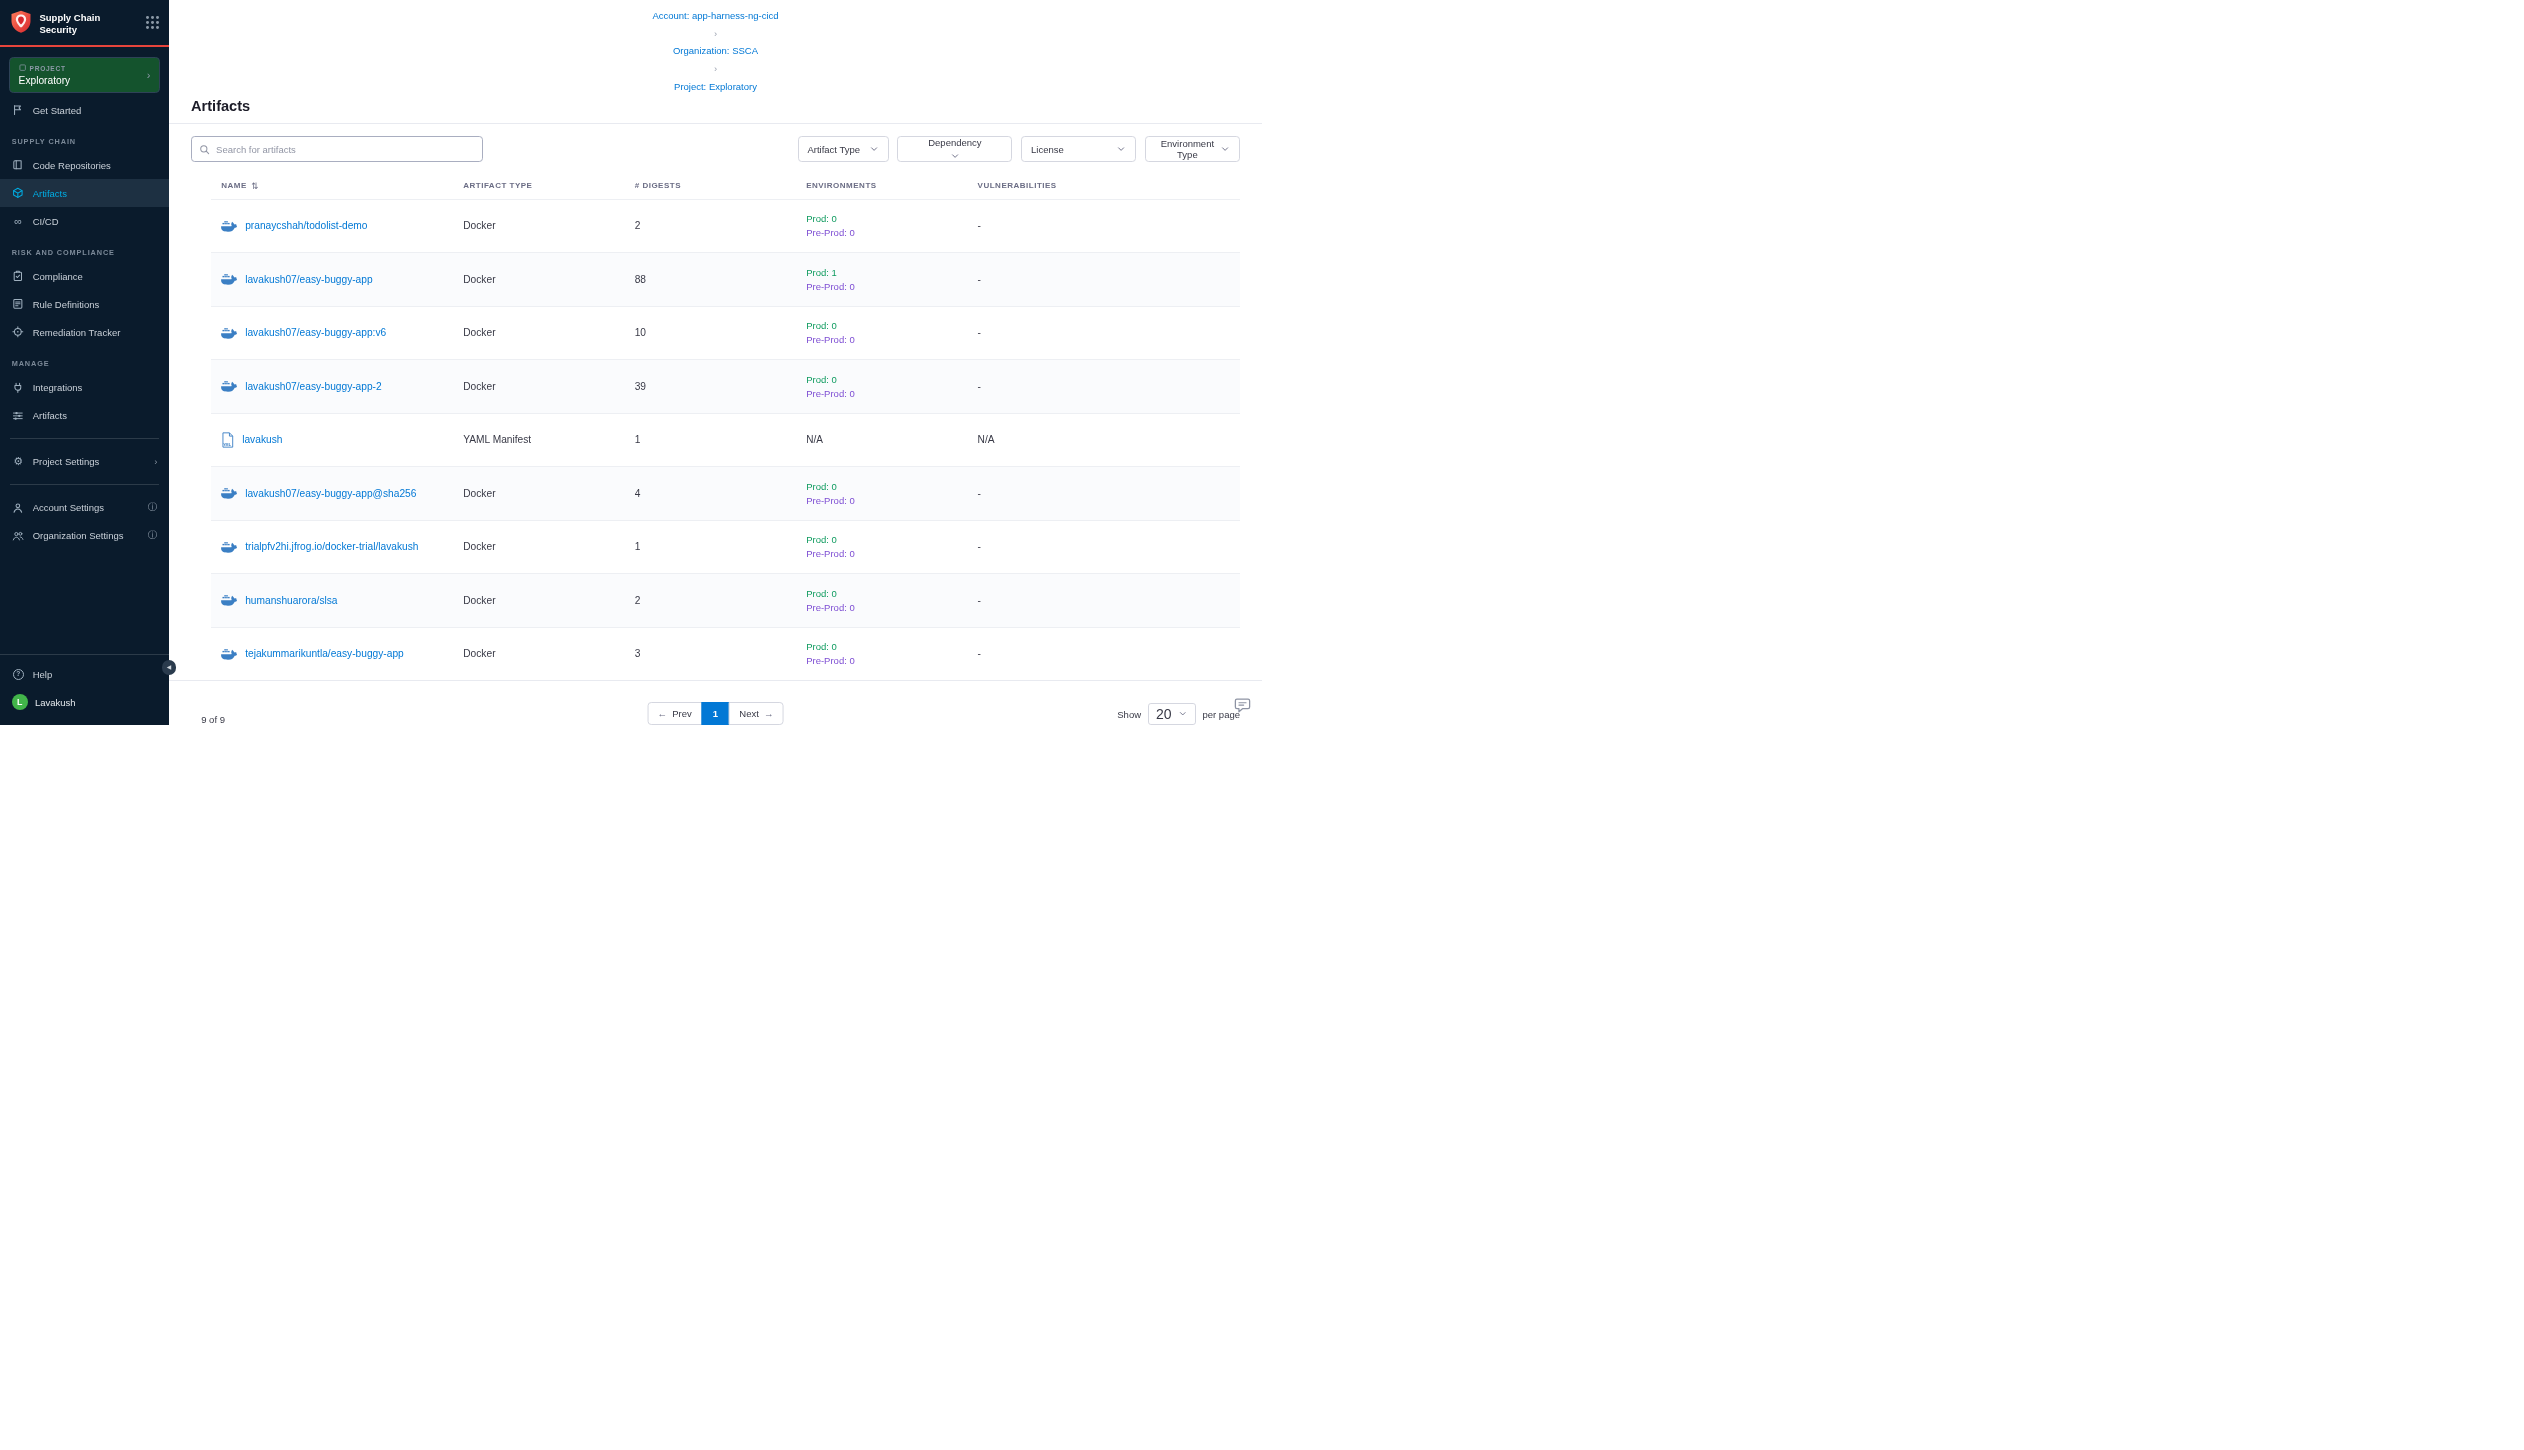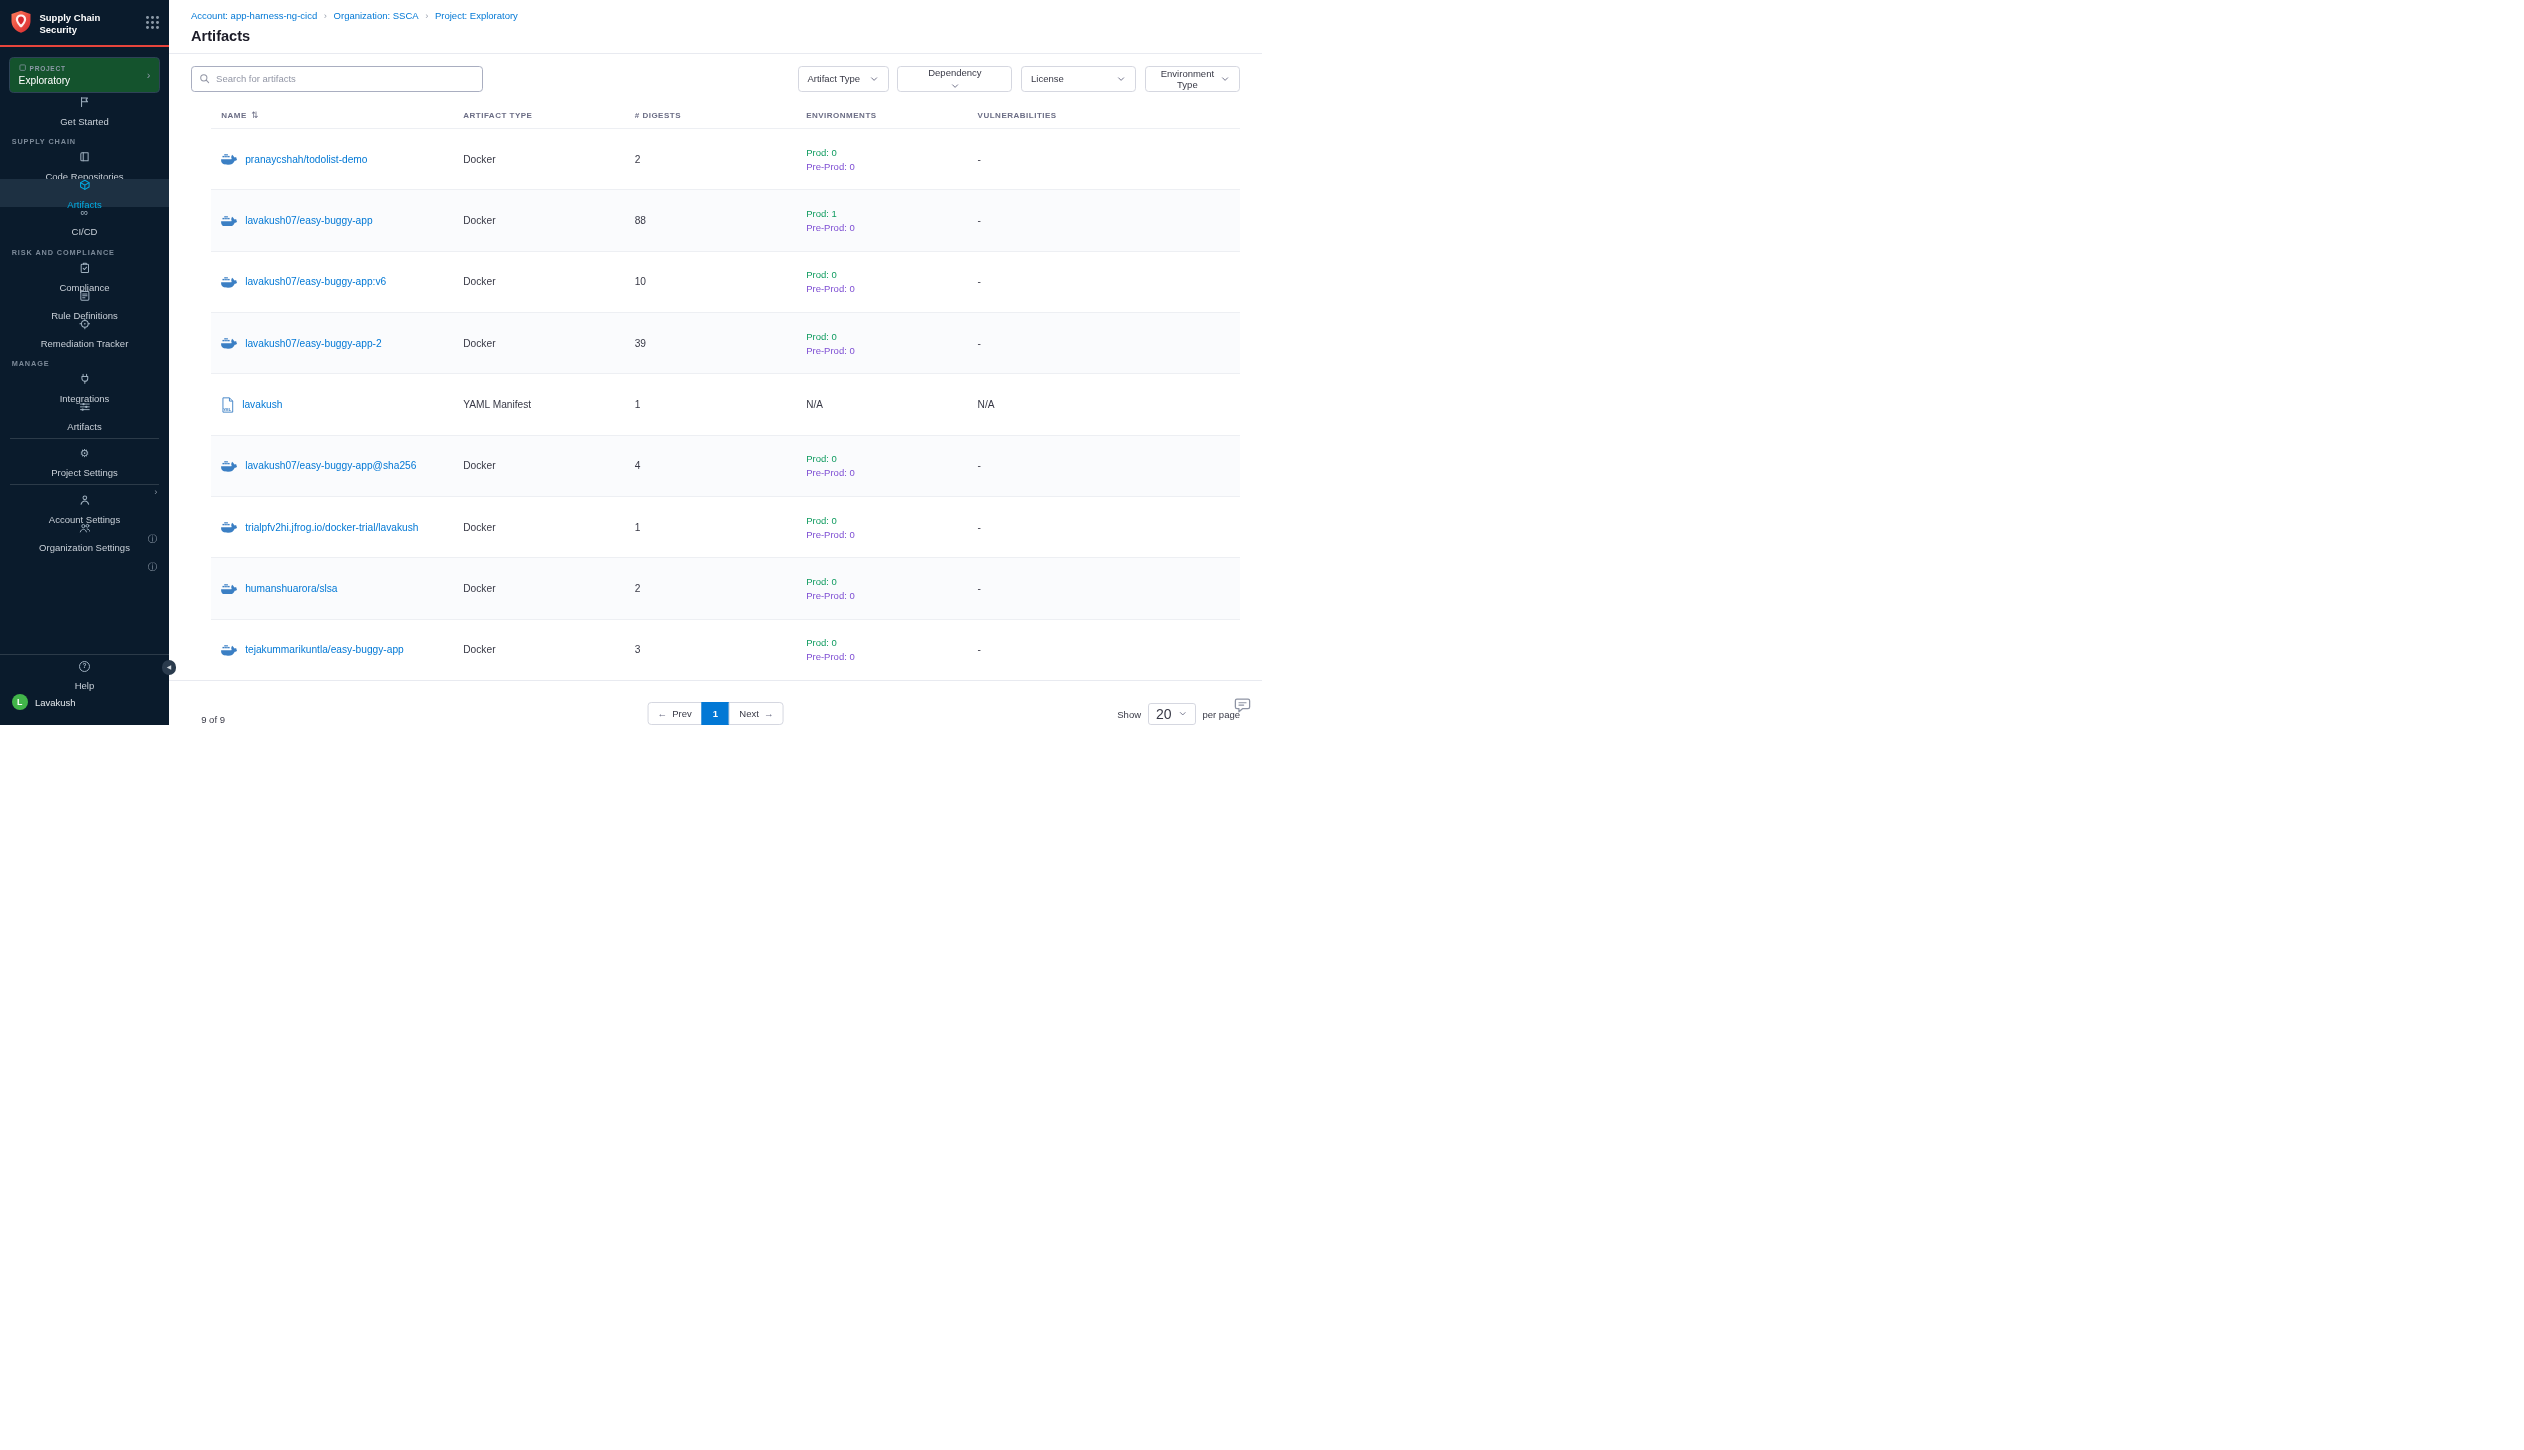--- a/index.html
+++ b/index.html
@@ -35,7 +35,7 @@
   
   .main{flex:1;display:flex;flex-direction:column;position:relative;min-width:0;background:#fff;}
   .page-head{padding:10.2px 22px 8.8px;border-bottom:0.7px solid #e8eaf0;}
-  .breadcrumb{display:flex;align-items:center;gap:6.6px;font-size:9.5px;}
+  .breadcrumb{display:flex;align-items:center;gap:6.6px;font-size:9.5px;flex-direction:column;}
   .breadcrumb a{color:#0278d5;text-decoration:none;cursor:pointer;}
   .crumb-sep{color:#9aa0ae;font-size:9.5px;}
   .page-title{font-size:14.6px;font-weight:700;color:#1c1c28;margin-top:6.6px;}

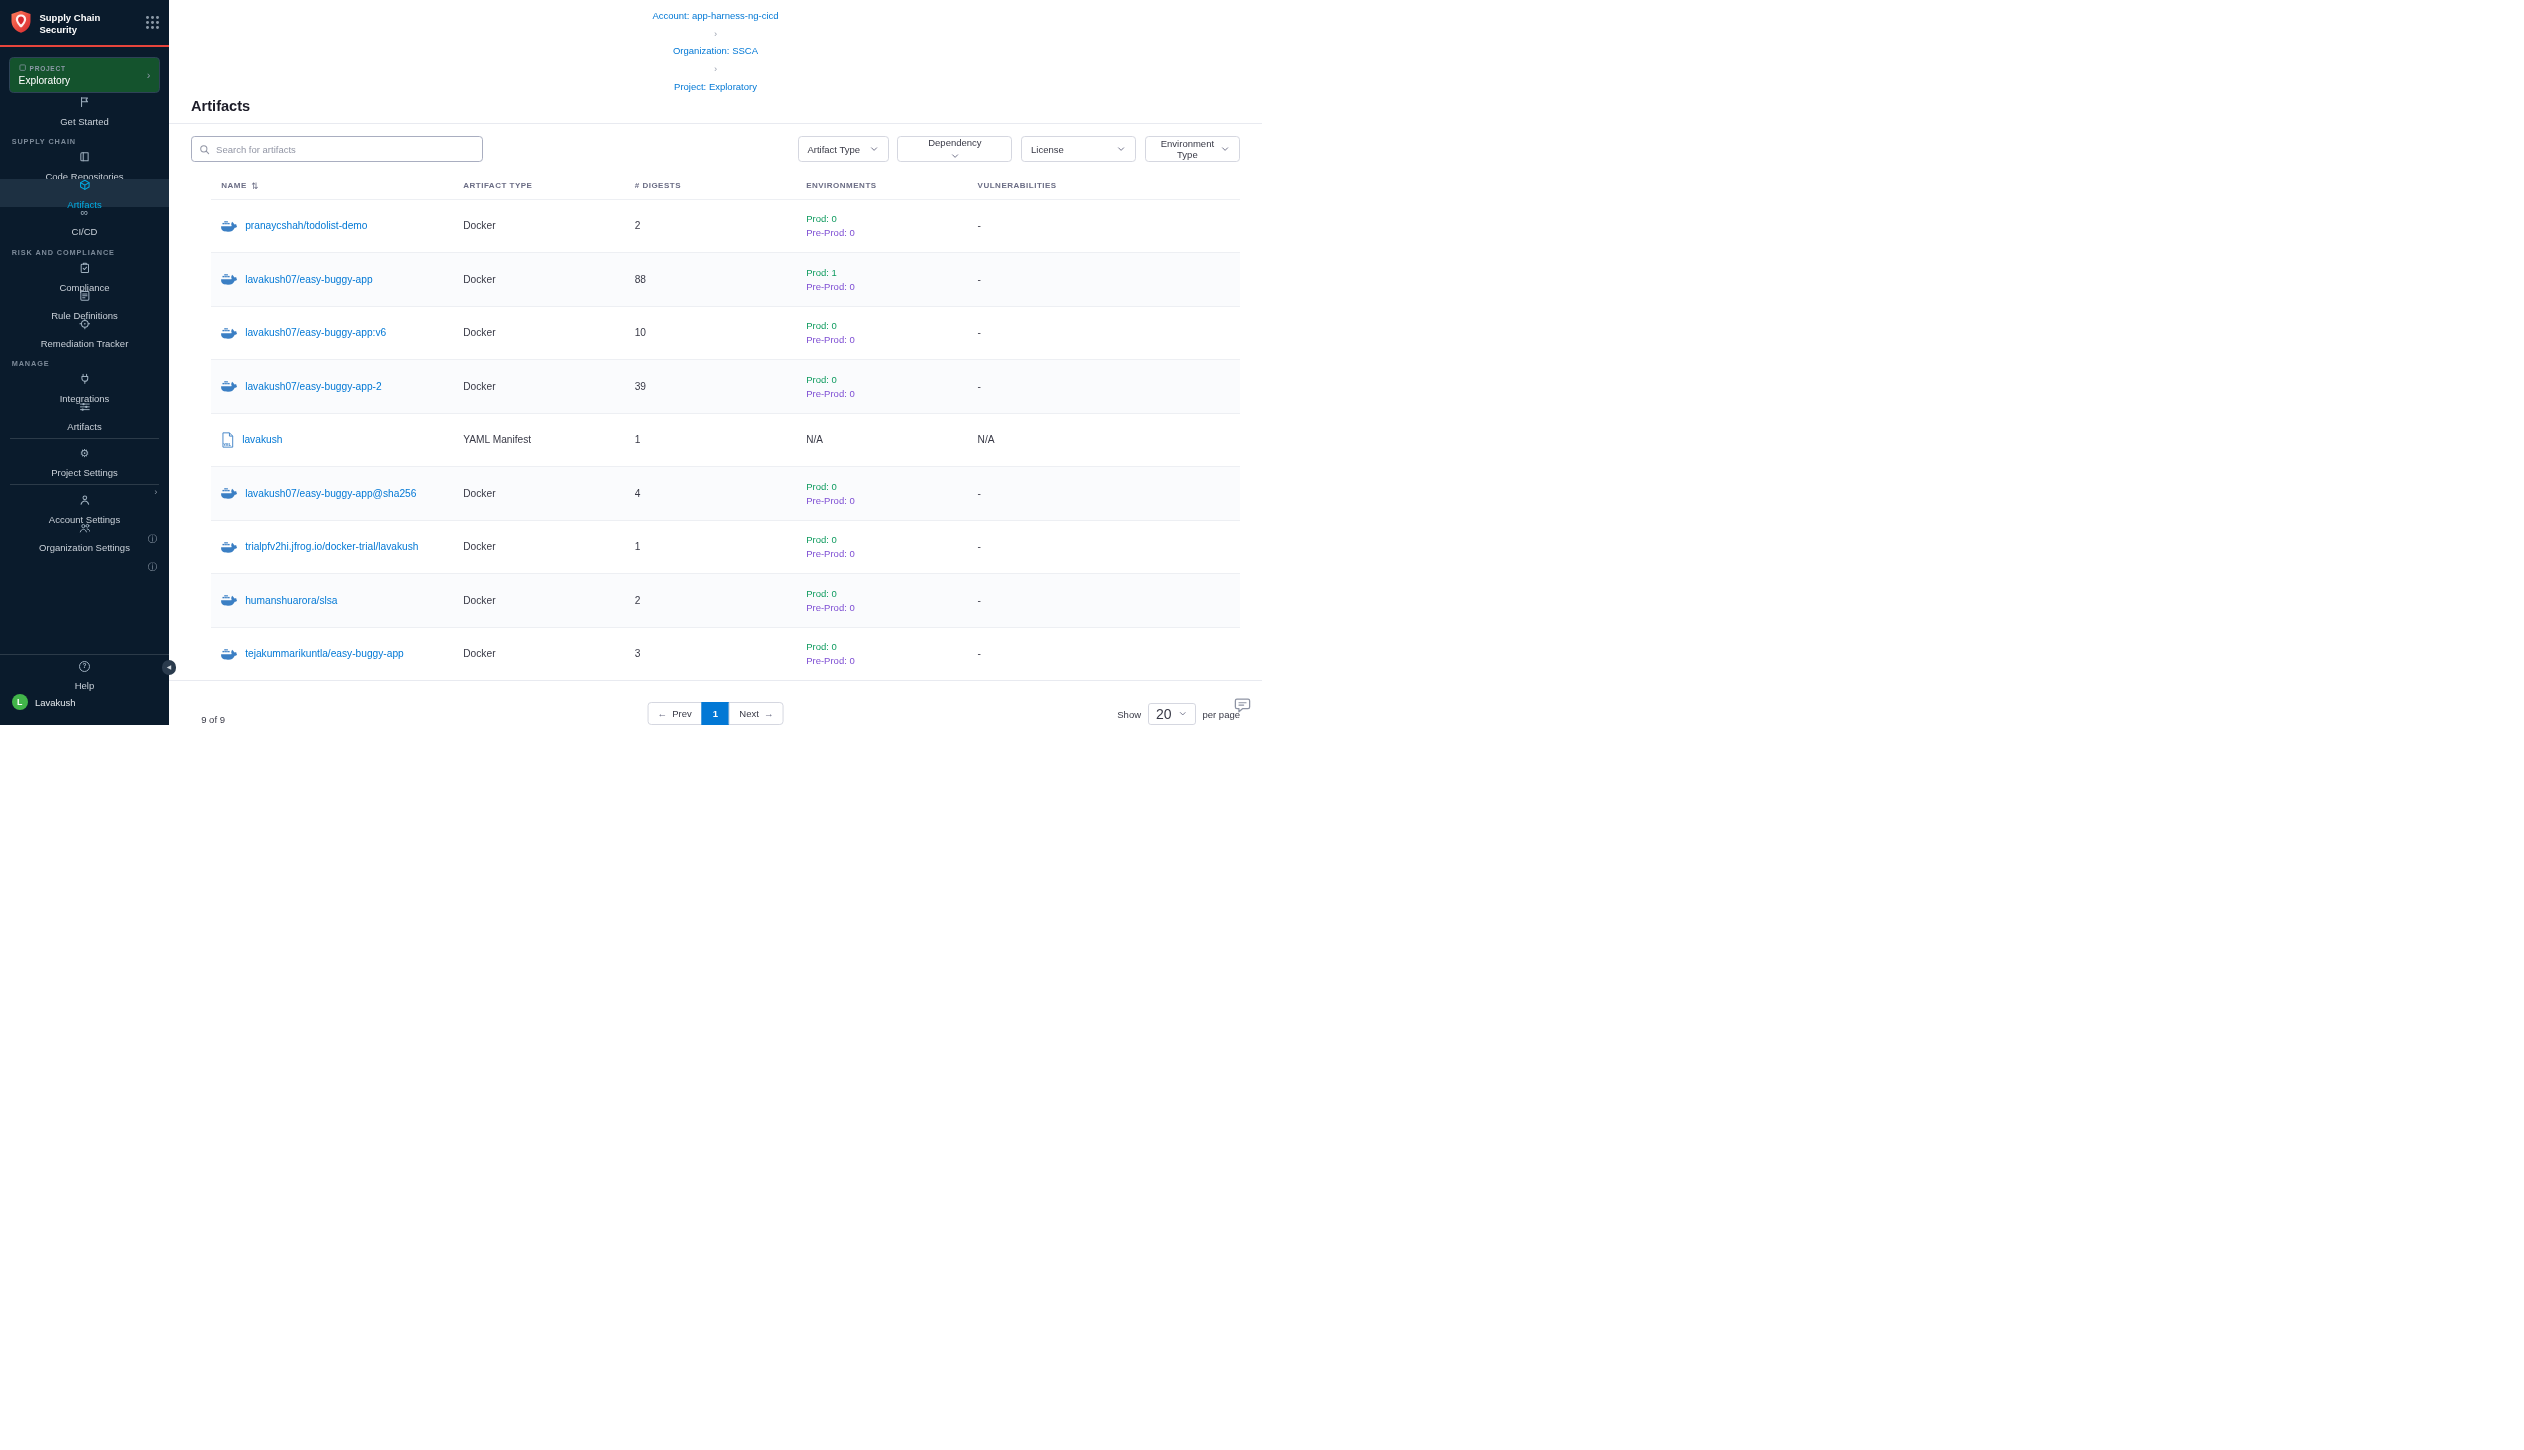--- a/index.html
+++ b/index.html
@@ -18,7 +18,7 @@
   .pc-label{display:flex;align-items:center;gap:3.7px;font-size:6.6px;letter-spacing:0.7px;color:#8d9aa8;font-weight:700;}
   .pc-name{font-size:10.2px;color:#fff;margin-top:2.9px;}
   .pc-chev{margin-left:auto;color:#8d9aa8;font-size:11px;}
-  .nav-item{display:flex;align-items:center;gap:8px;height:28px;padding:0 11.7px;font-size:9.5px;color:#c9d0d8;cursor:pointer;flex-direction:column;}
+  .nav-item{display:flex;align-items:center;gap:8px;height:28px;padding:0 11.7px;font-size:9.5px;color:#c9d0d8;cursor:pointer;}
   .nav-item .nico{width:13px;display:flex;justify-content:center;align-items:center;color:#9fb0bf;font-size:11px;line-height:1;}
   .nav-item.active{background:#1d3042;color:#00ade4;}
   .nav-item.active .nico{color:#00ade4;}

